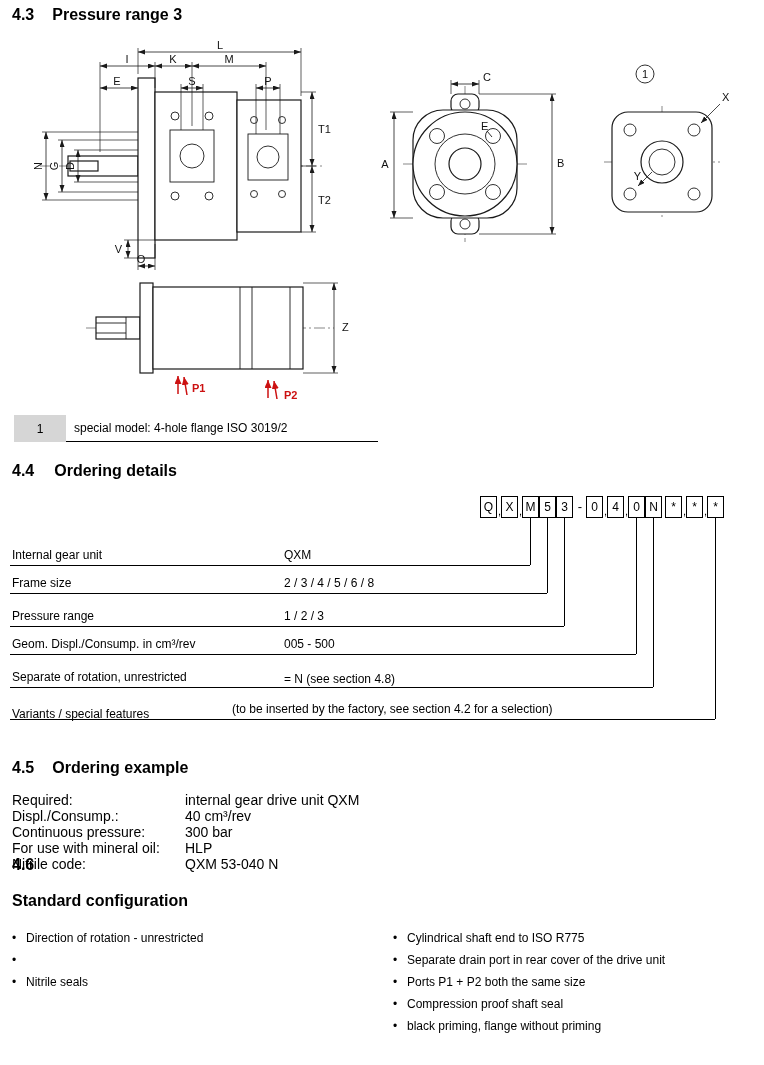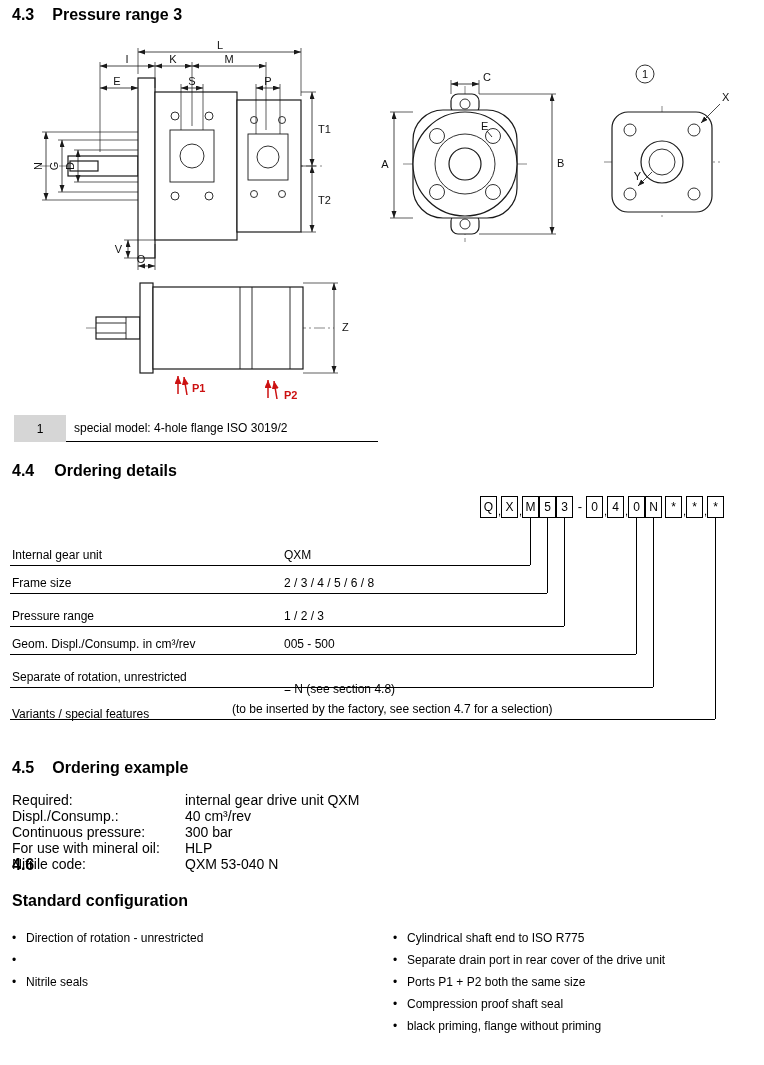--- a/index.html
+++ b/index.html
@@ -285,7 +285,7 @@
     <div class="vline" style="left:636px;height:136px"></div>
 
     <div class="rlabel" style="top:174px">Separate of rotation, unrestricted</div>
-    <div class="rvalue" style="top:186px;left:284px">= N (see section 4.8)</div>
+    <div class="rvalue" style="top:176px;left:284px">= N (see section 4.8)</div>
     <div class="hline" style="top:191px;width:643px"></div>
     <div class="vline" style="left:653px;height:169px"></div>
 

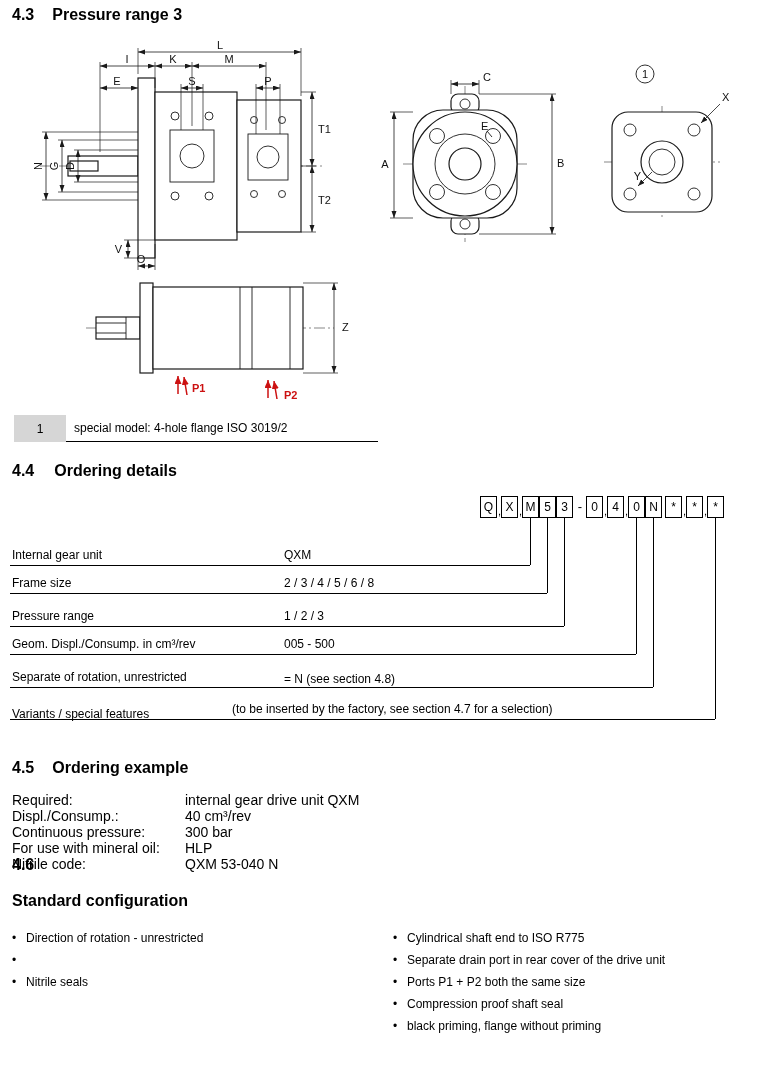--- a/index.html
+++ b/index.html
@@ -290,7 +290,7 @@
     <div class="vline" style="left:653px;height:169px"></div>
 
     <div class="rlabel" style="top:211px">Variants / special features</div>
-    <div class="rvalue" style="top:206px;left:232px">(to be inserted by the factory, see section 4.7 for a selection)</div>
+    <div class="rvalue" style="top:206px;left:232px">(to be inserted by the factory, see section 4.2 for a selection)</div>
     <div class="hline" style="top:223px;width:705px"></div>
     <div class="vline" style="left:715px;height:201px"></div>
   </div>

